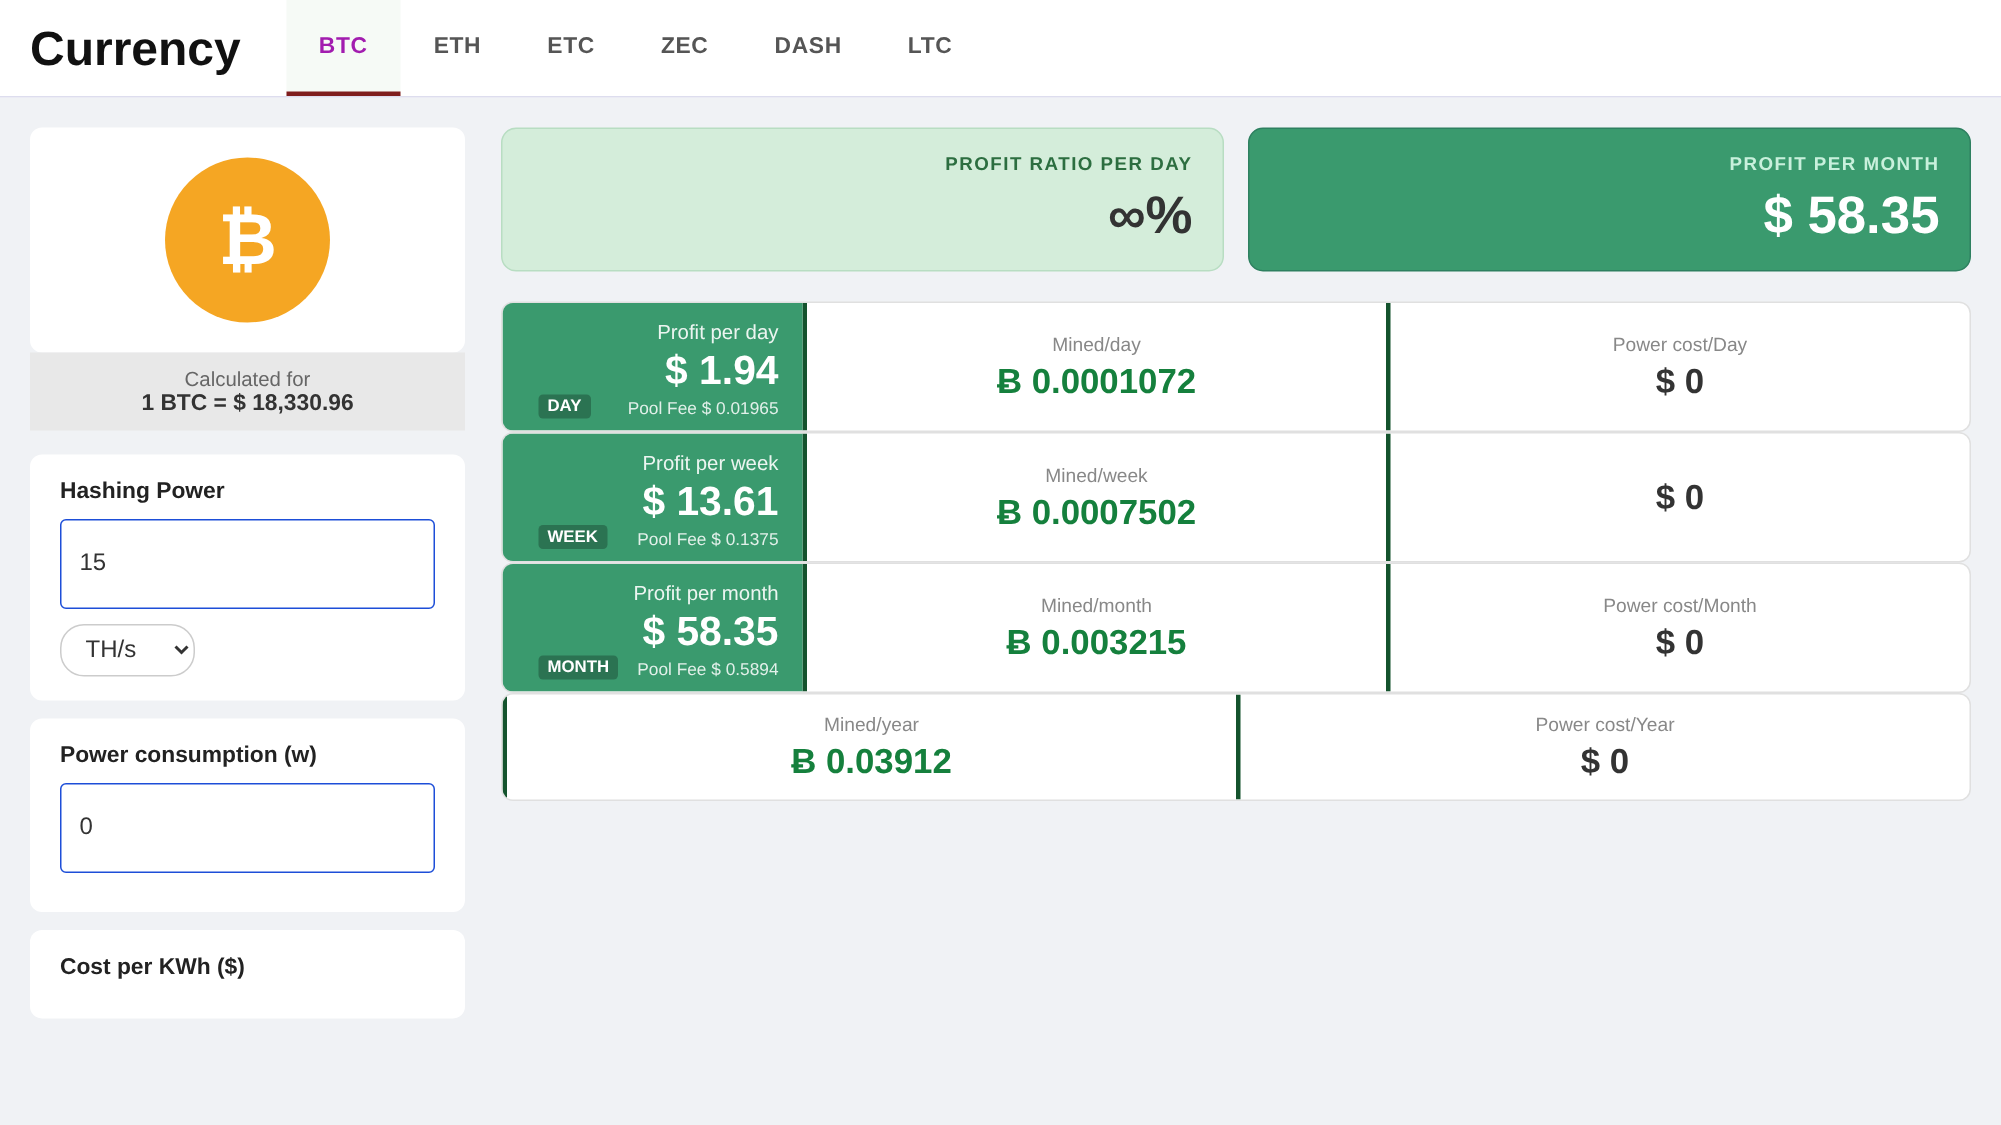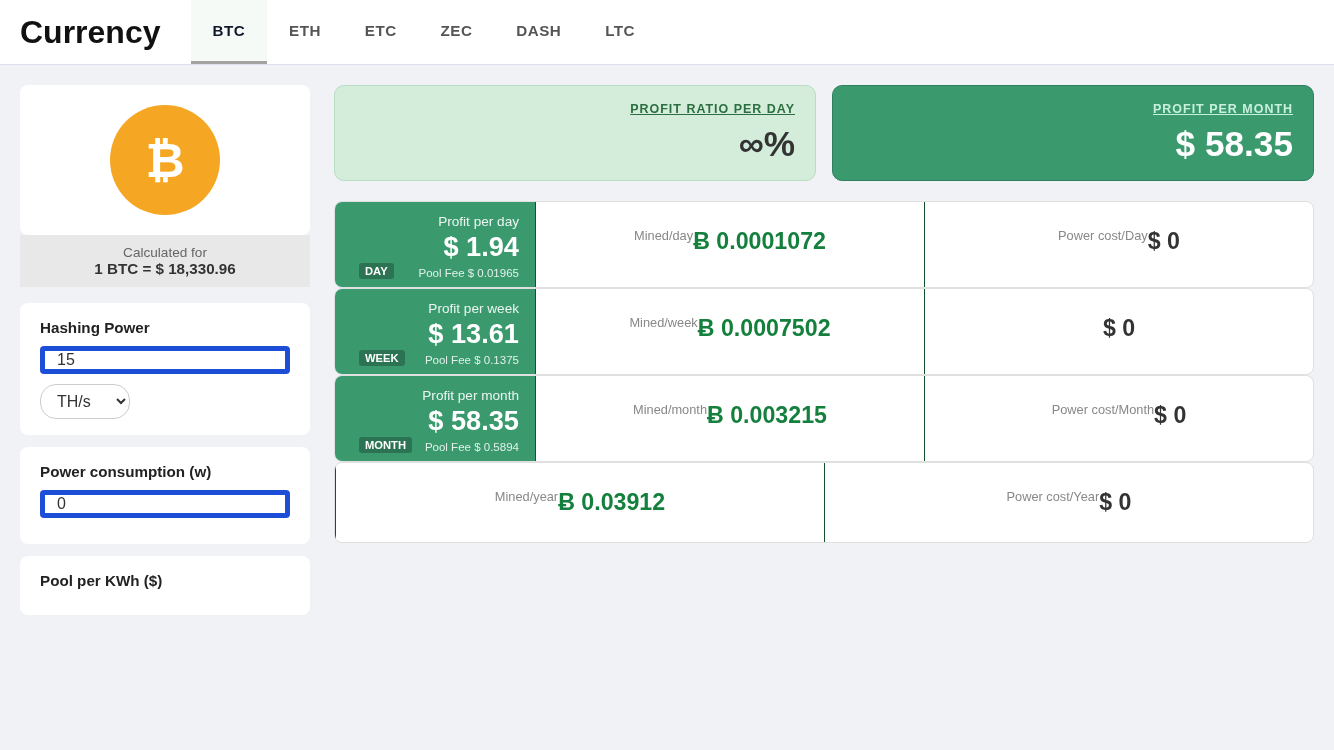--- a/index.html
+++ b/index.html
@@ -39,8 +39,8 @@
       letter-spacing: 0.03em;
     }
     .currency-tab.active {
-      color: #0f172a;
-      border-bottom: 3px solid #a3a3a3;
+      color: #a21caf;
+      border-bottom: 3px solid #7f1d1d;
       background: #f6faf6;
     }
 

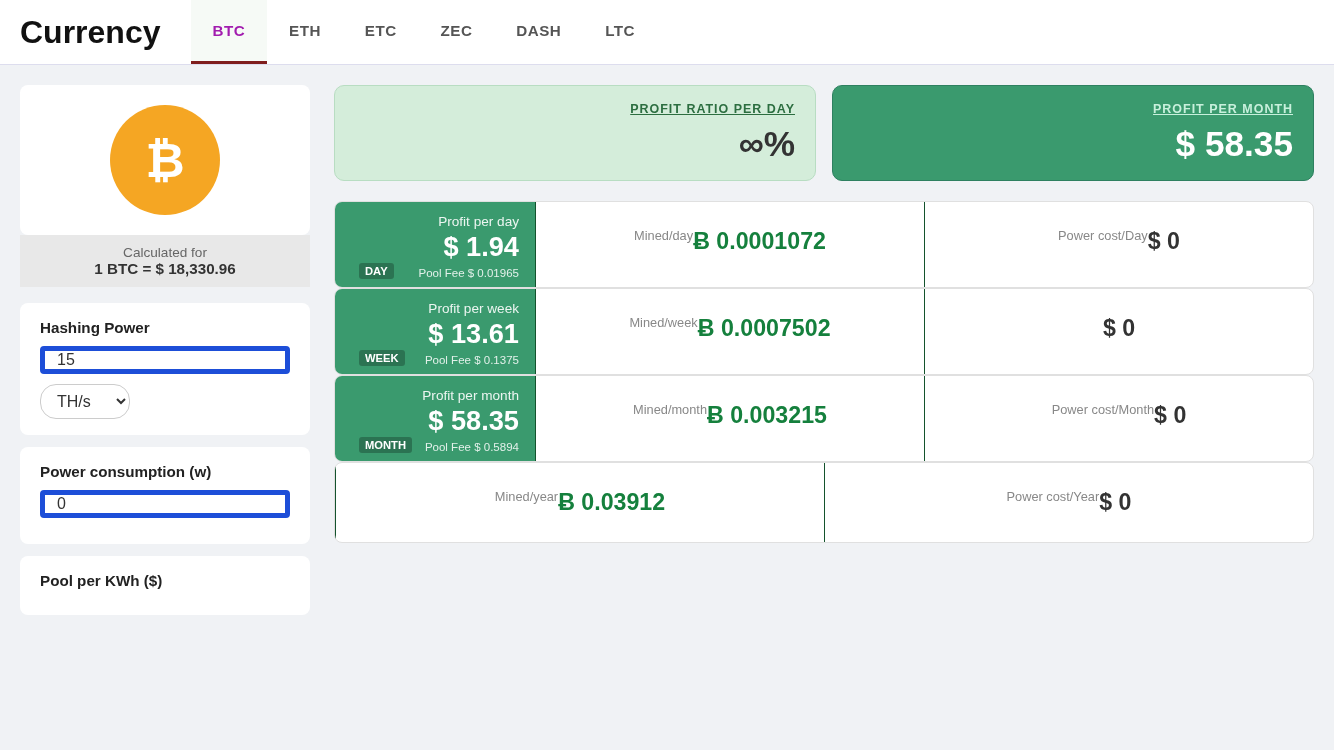--- a/index.html
+++ b/index.html
@@ -162,7 +162,6 @@
       letter-spacing: 0.08em;
       text-transform: uppercase;
       margin-bottom: 8px;
-      text-decoration: underline;
     }
     .summary-card.light .summary-card-label { color: #2c6e40; }
     .summary-card.dark .summary-card-label { color: #c8f0dc; }

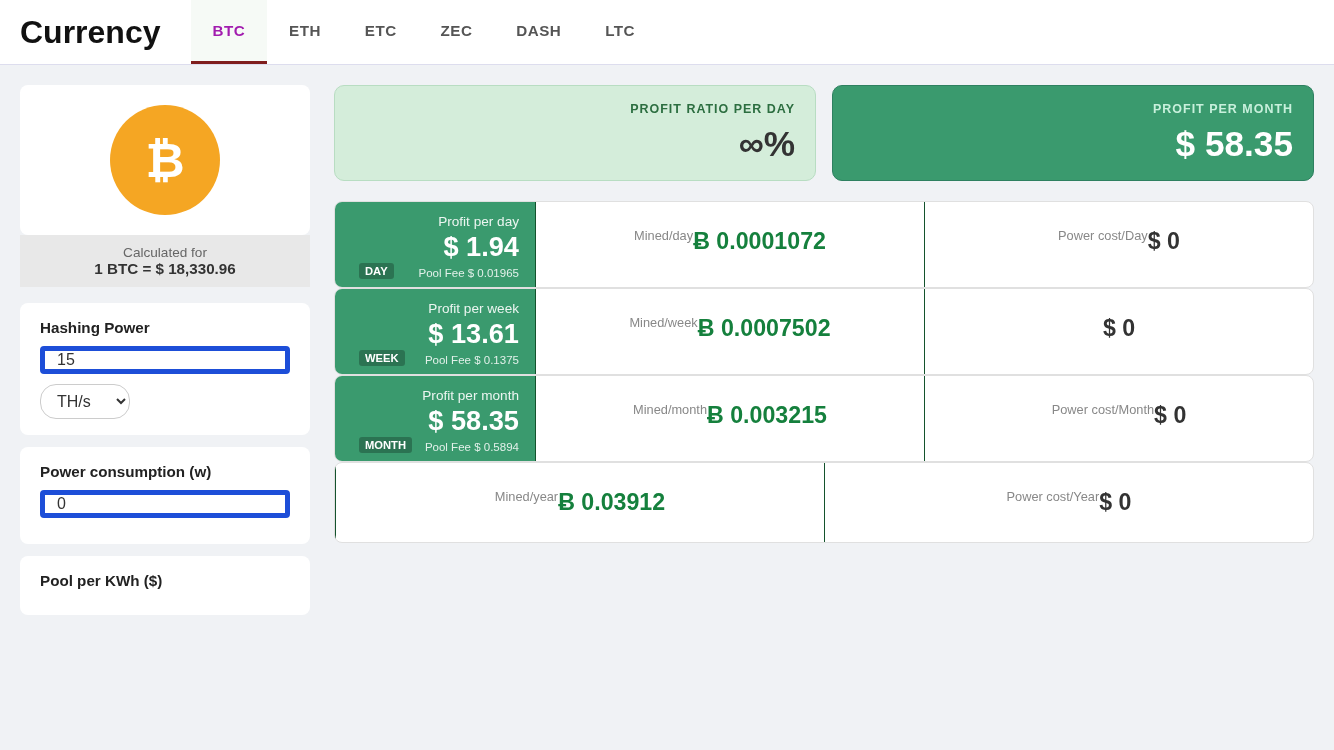--- a/index.html
+++ b/index.html
@@ -224,10 +224,10 @@
     .data-row-cell {
       flex: 1;
       display: flex;
-      flex-direction: row;
+      flex-direction: column;
       justify-content: center;
-      padding: 26px 20px;
-      border-left: 1px solid #14532d;
+      padding: 12px 20px;
+      border-left: 3px solid #14532d;
       text-align: center;
     }
     .data-row-cell-label {

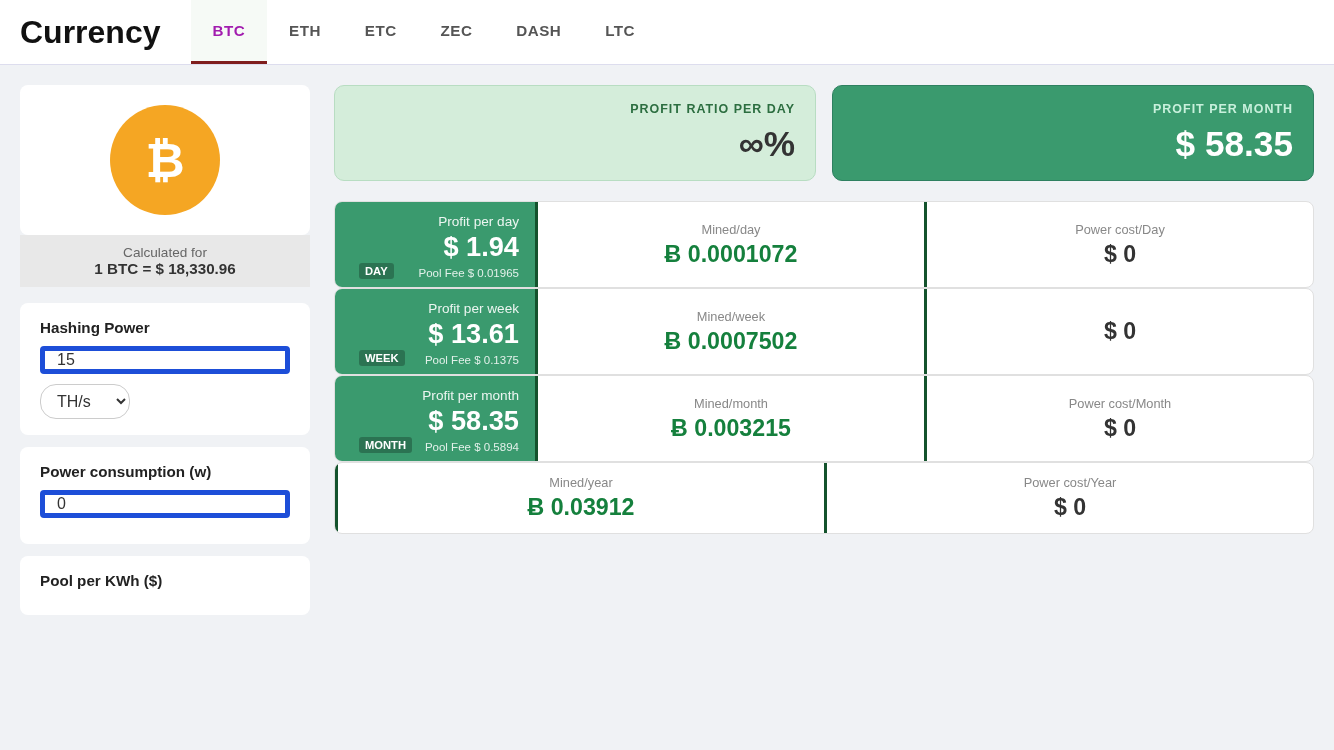--- a/index.html
+++ b/index.html
@@ -113,9 +113,9 @@
     }
     .form-input {
       width: 100%;
-      border: 5px solid #1d4ed8;
+      border: 1px solid #1d4ed8;
       border-radius: 4px;
-      padding: 0 12px;
+      padding: 20px 12px;
       font-size: 1rem;
       color: #333;
       margin-bottom: 10px;

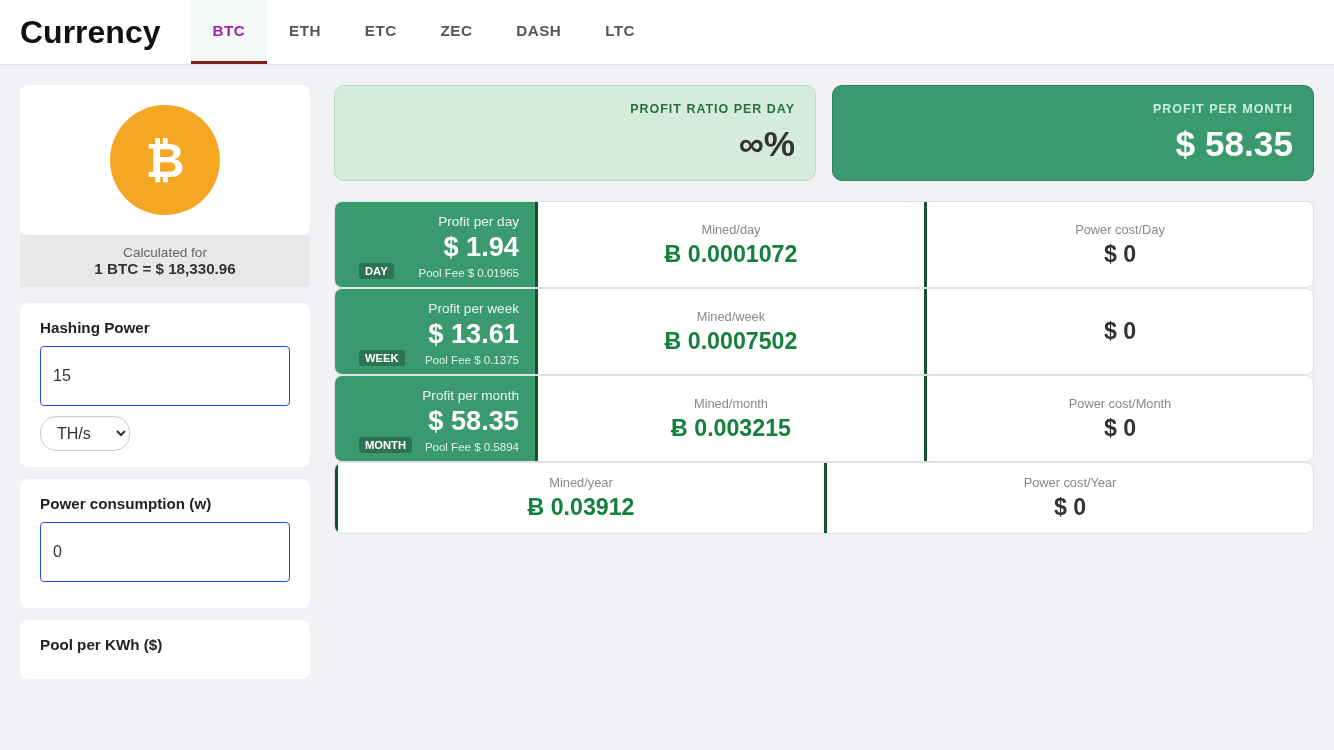--- a/index.html
+++ b/index.html
@@ -289,7 +289,7 @@
     </div>
 
     <div class="form-section" style="margin-top:12px;">
-      <label class="form-label">Pool per KWh ($)</label>
+      <label class="form-label">Cost per KWh ($)</label>
     </div>
   </div>
 

